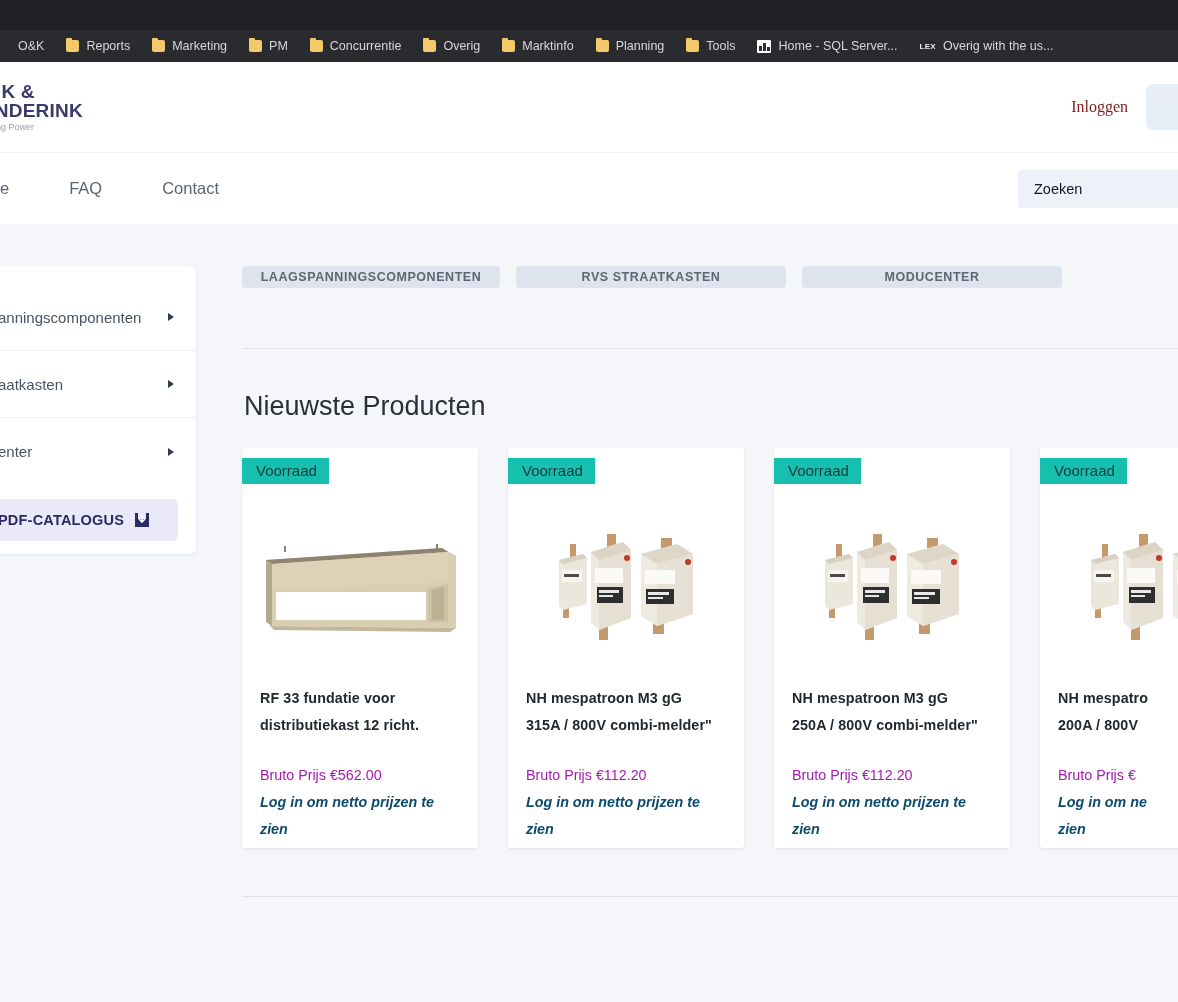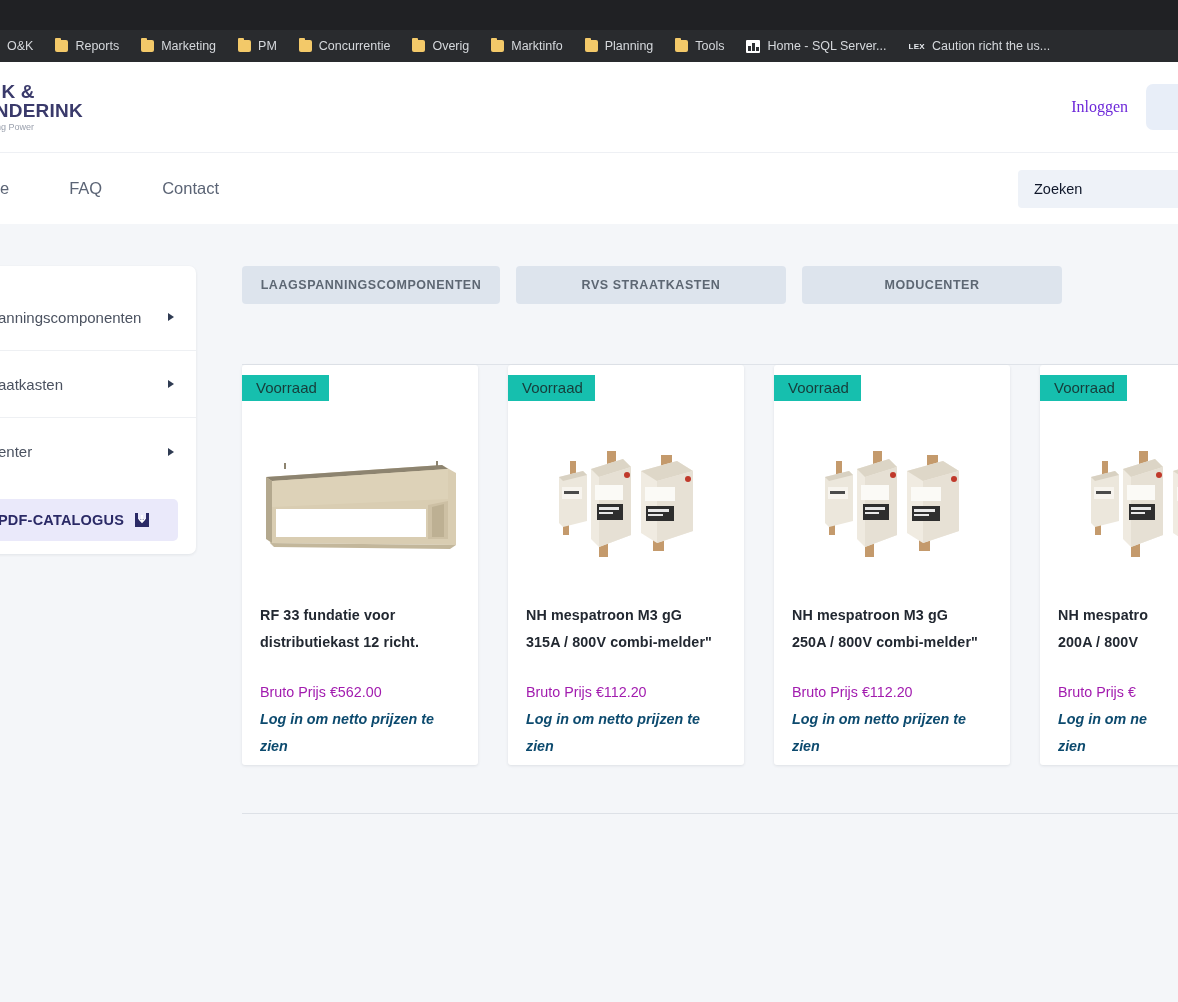--- a/index.html
+++ b/index.html
@@ -26,7 +26,7 @@
     color: #d5d8dc; font-size: 12.5px;
     font-family: "Liberation Sans", sans-serif;
   }
-  .bm:first-child { padding-left: 0px; justify-content: flex-end; }
+  .bm:first-child { padding-left: 11px; justify-content: flex-end; }
   .folder-ico {
     width: 13px; height: 12px; border-radius: 1px 2px 2px 2px;
     background: #f3c969; flex: none;

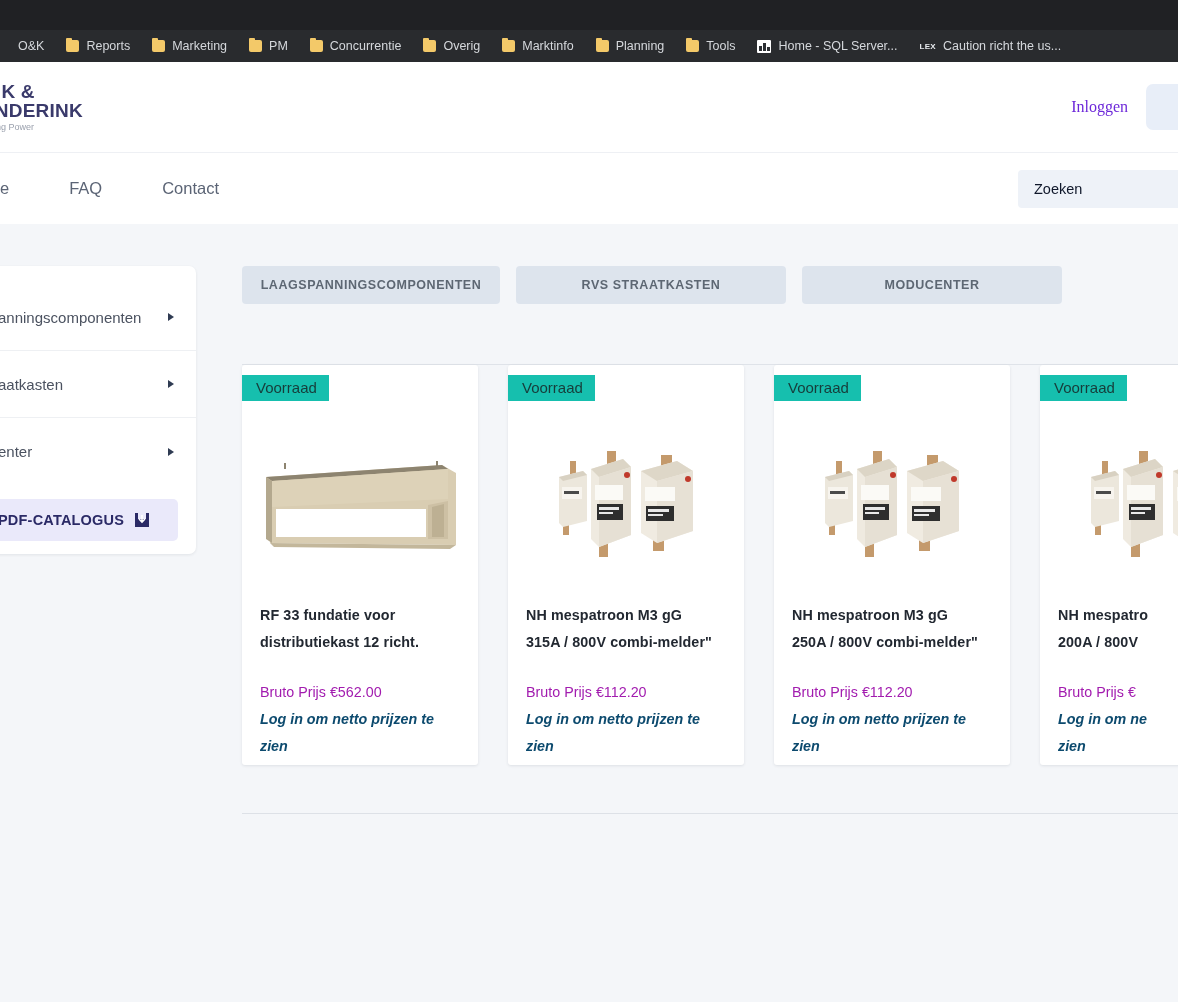--- a/index.html
+++ b/index.html
@@ -278,7 +278,7 @@
   </div>
   <div class="bm">
     <span class="lex-ico">LEX</span>
-    <span>Caution richt the us...</span>
+    <span>Overig with the us...</span>
   </div>
 </div>
 

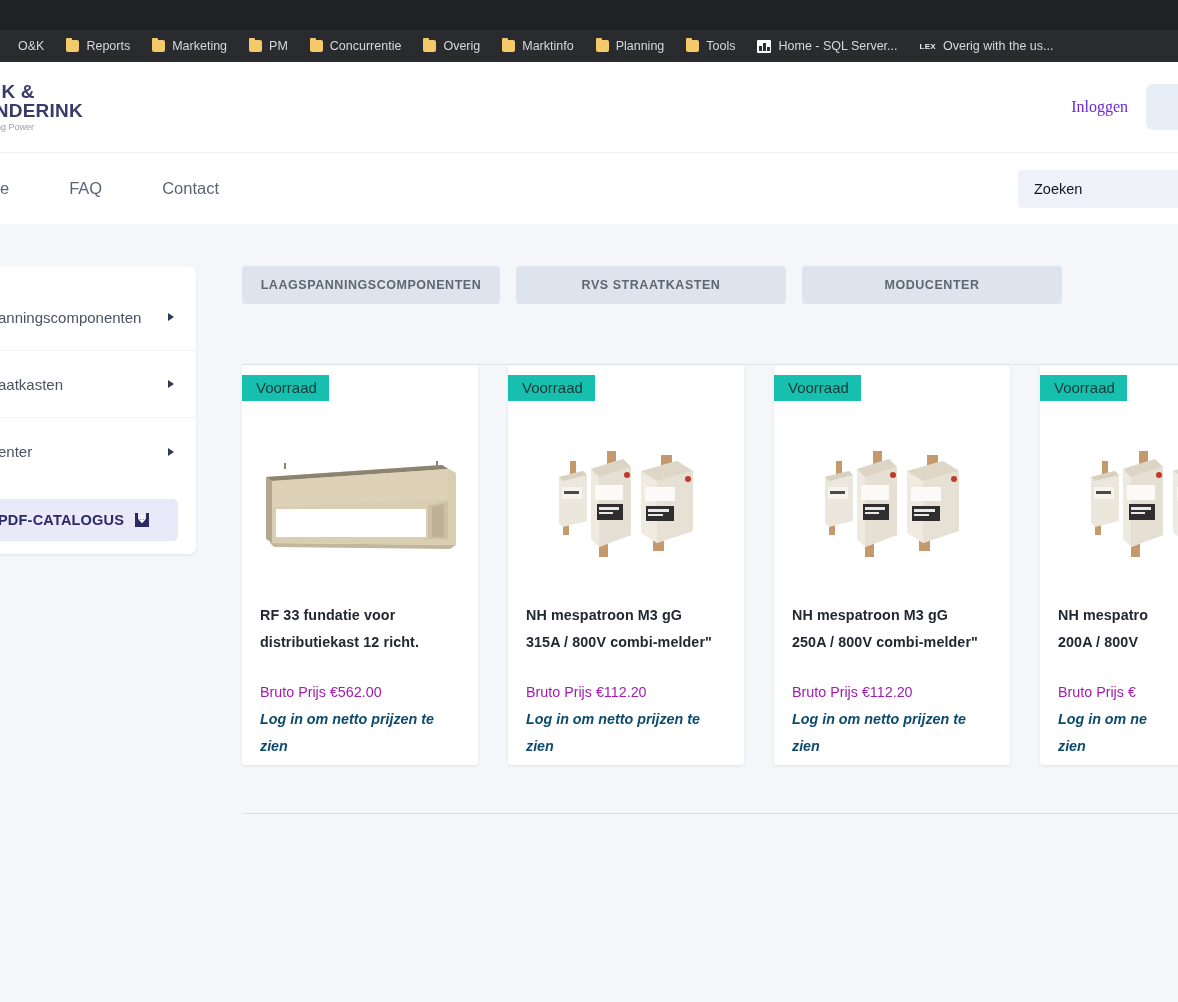--- a/index.html
+++ b/index.html
@@ -75,7 +75,7 @@
     padding-right: 0px; margin-right: -14px;
   }
   .login-link {
-    color: #6d28d9; font-size: 16px;
+    color: #7f1d1d; font-size: 16px;
     font-family: "Liberation Serif", serif;
   }
   .cart-btn {

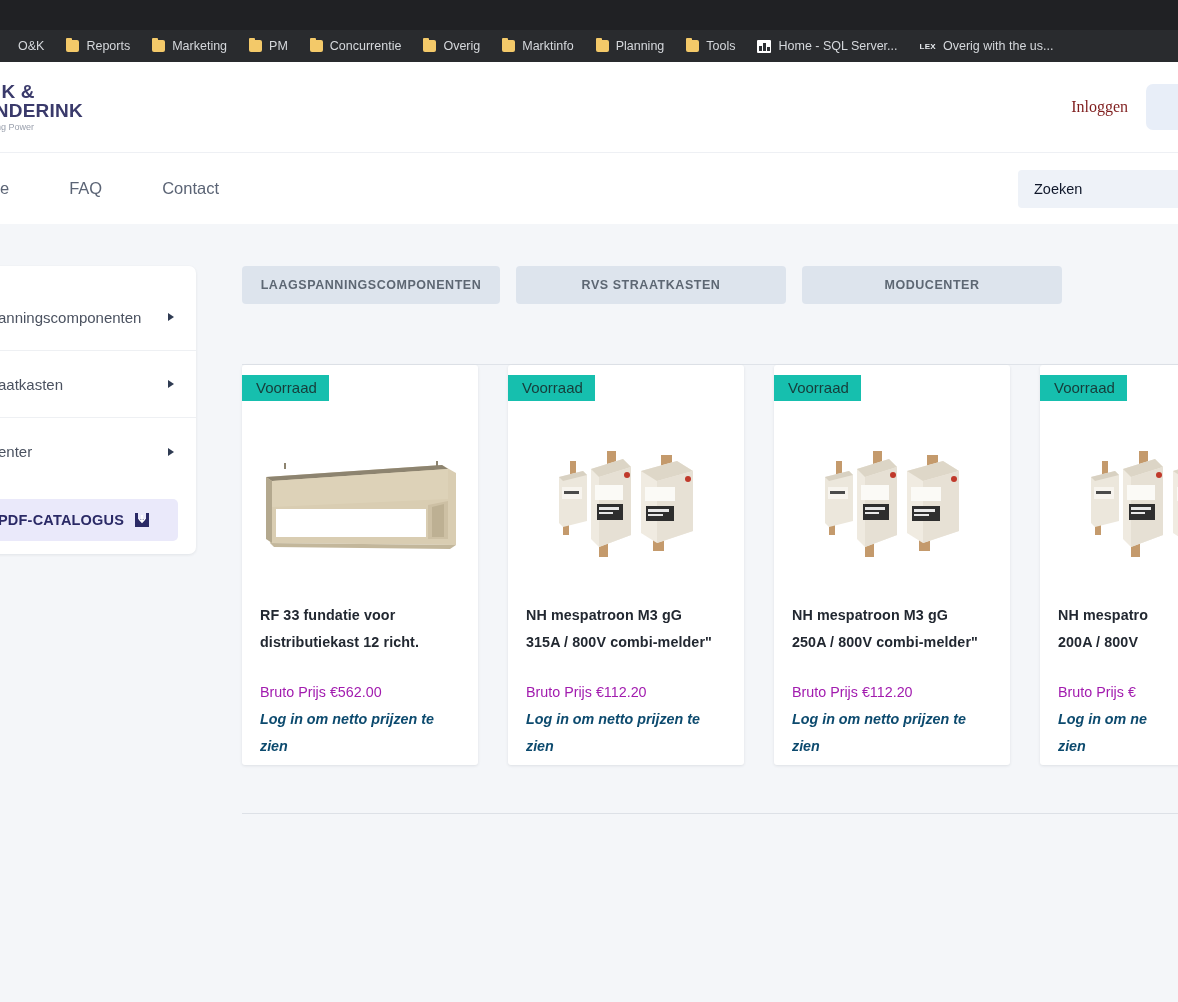--- a/index.html
+++ b/index.html
@@ -160,7 +160,7 @@
   }
   .cat-tabs { display: flex; gap: 16px; }
   .cat-tab {
-    flex: none; height: 38px; border-radius: 4px;
+    flex: none; height: 22px; border-radius: 4px;
     background: #dde4ed;
     display: flex; align-items: center; justify-content: center;
     color: #5d6personalized; color: #5d6773;

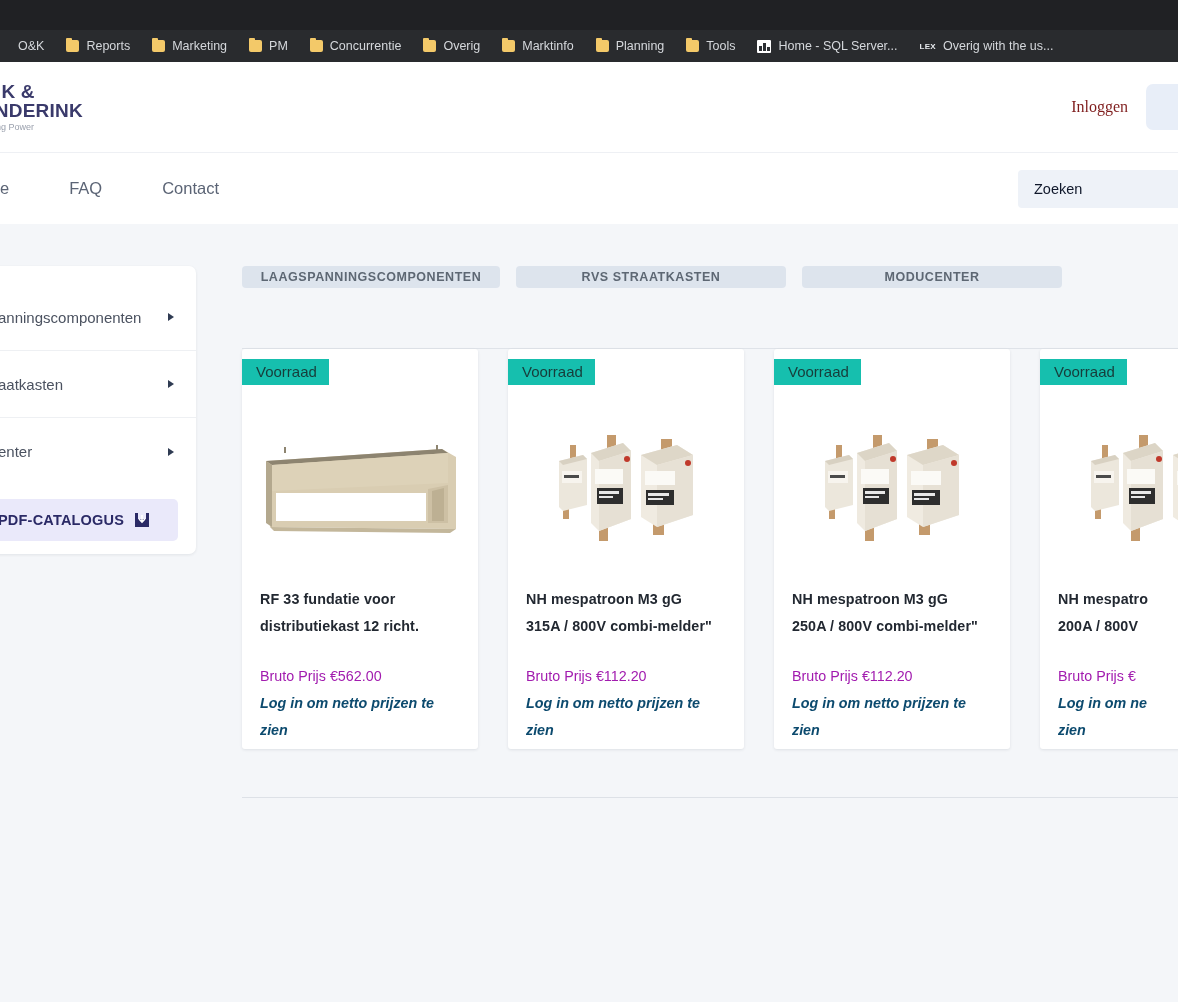--- a/index.html
+++ b/index.html
@@ -341,6 +341,7 @@
 
     <div class="rule"></div>
 
+    <h2 class="section-title">Nieuwste Producten</h2>
 
     <div class="cards">
 

